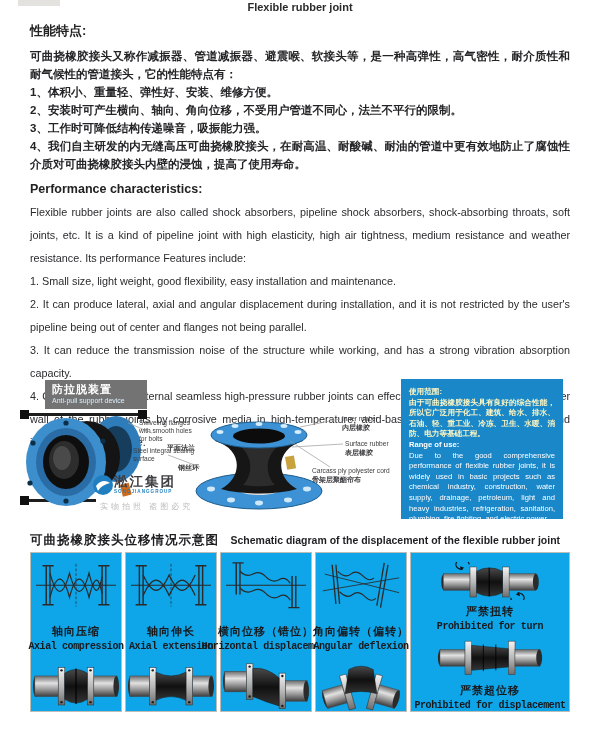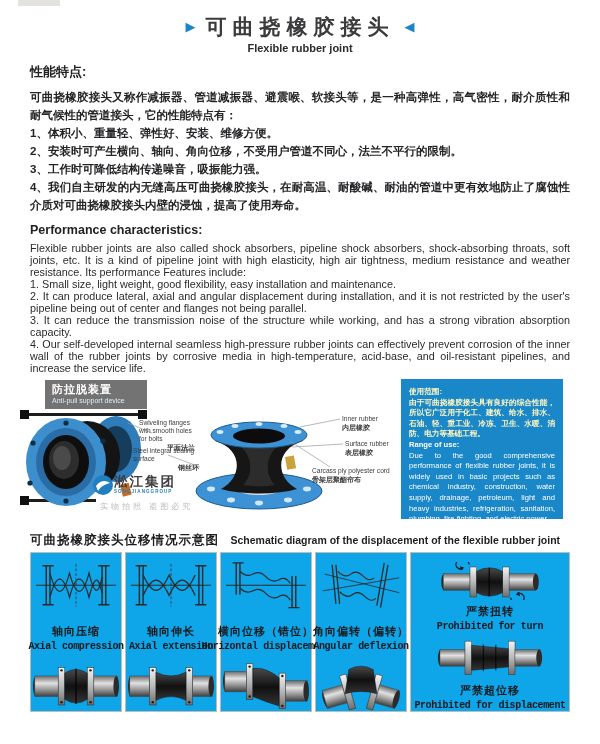--- a/index.html
+++ b/index.html
@@ -94,9 +94,6 @@
 <div class="page">
   <div class="top-smudge"></div>
 
-  <div class="title-row">
-    <span class="tri">▶</span><span class="title-cn">可曲挠橡胶接头</span><span class="tri">◀</span>
-  </div>
   <div class="subtitle">Flexible rubber joint</div>
 
   <div class="content">

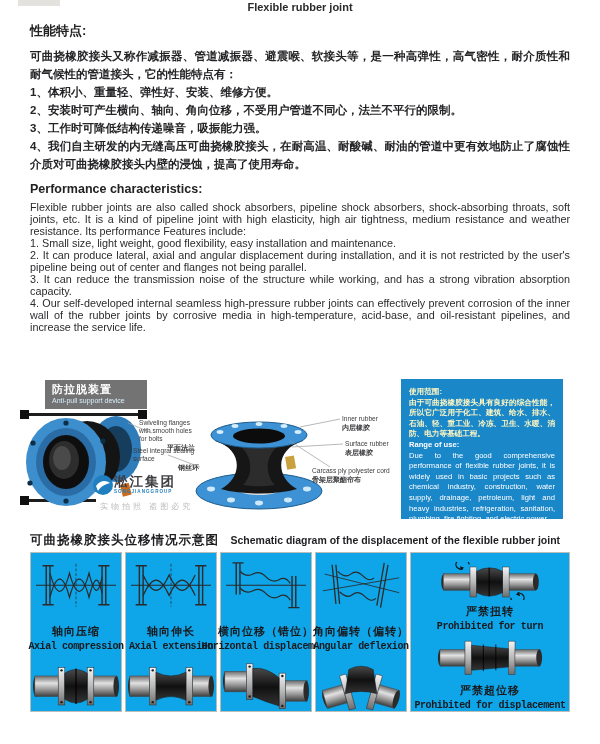--- a/index.html
+++ b/index.html
@@ -18,7 +18,7 @@
   .h-cn{font-size:13px;font-weight:bold;color:#222;margin:9px 0 7px 0;}
   .cn-par{font-size:11.5px;font-weight:700;line-height:18px;margin:0;text-align:justify;color:#242427;}
   .h-en{font-size:12.5px;font-weight:bold;color:#222;margin:9px 0 5px 0;}
-  .en-par{font-size:10.8px;font-weight:400;line-height:12px;margin:0;text-align:justify;color:#2b2b2e;}
+  .en-par{font-size:10.8px;font-weight:400;line-height:23px;margin:0;text-align:justify;color:#2b2b2e;}
 
   
   .product{position:absolute;left:0;top:375px;width:600px;height:153px;}

